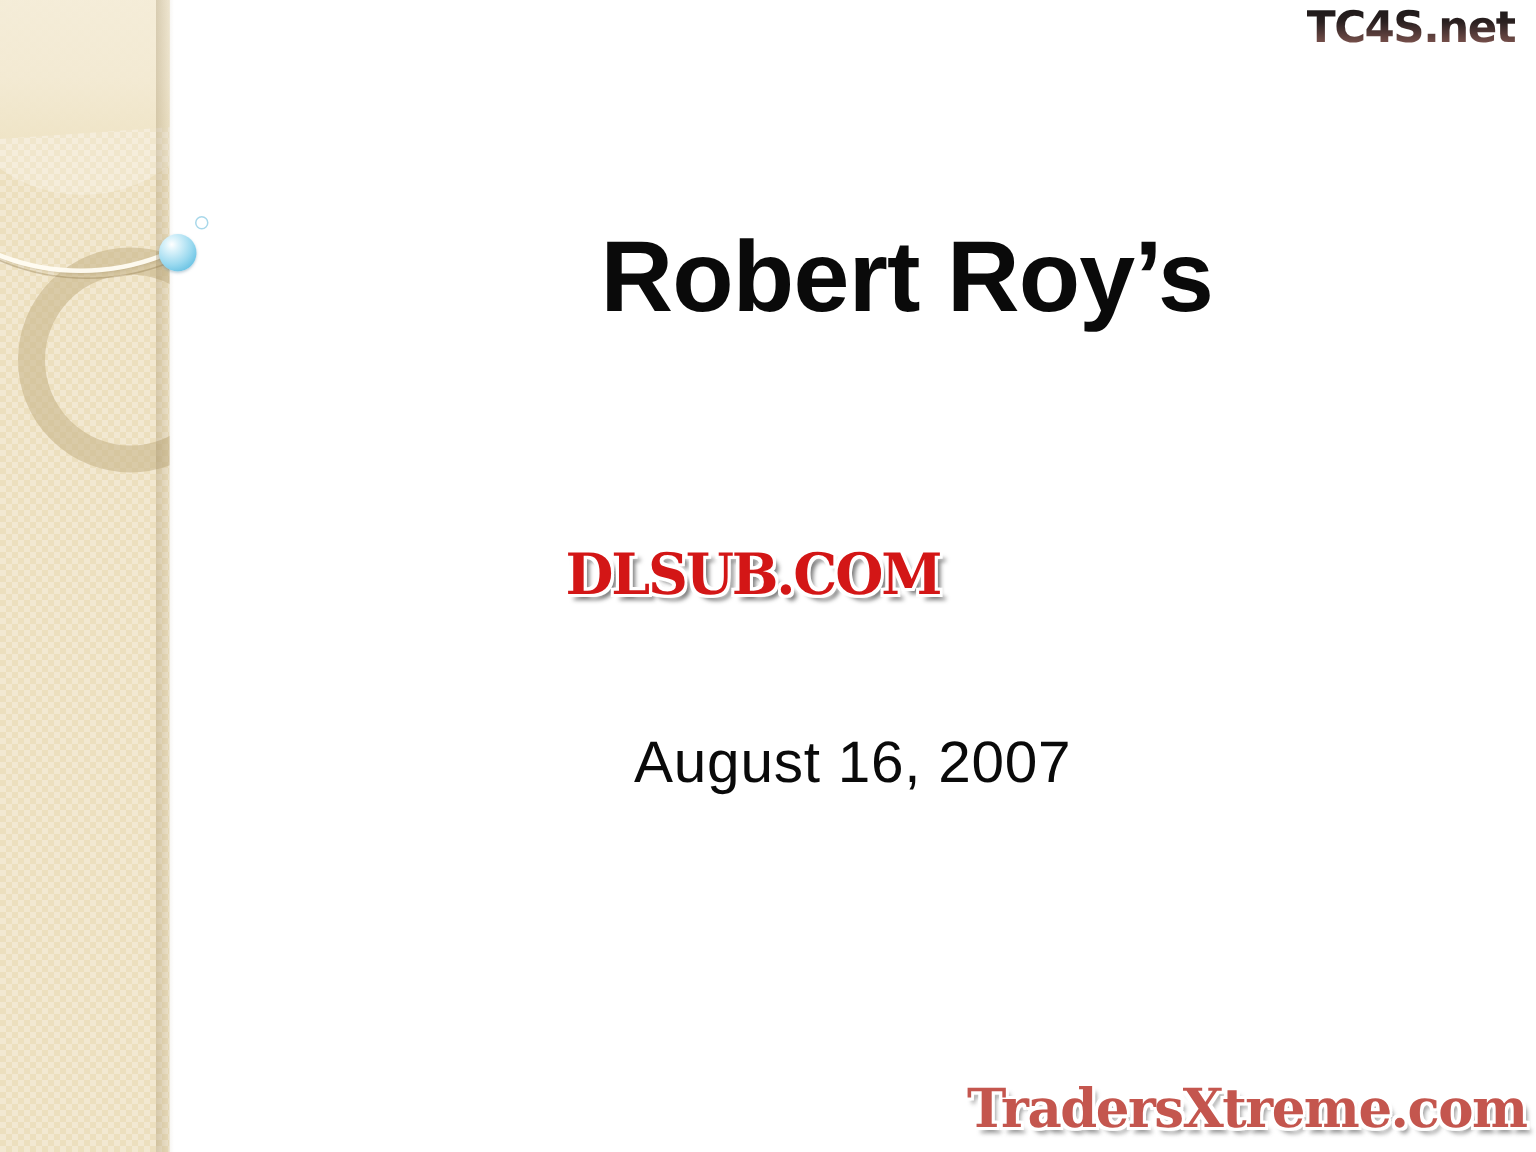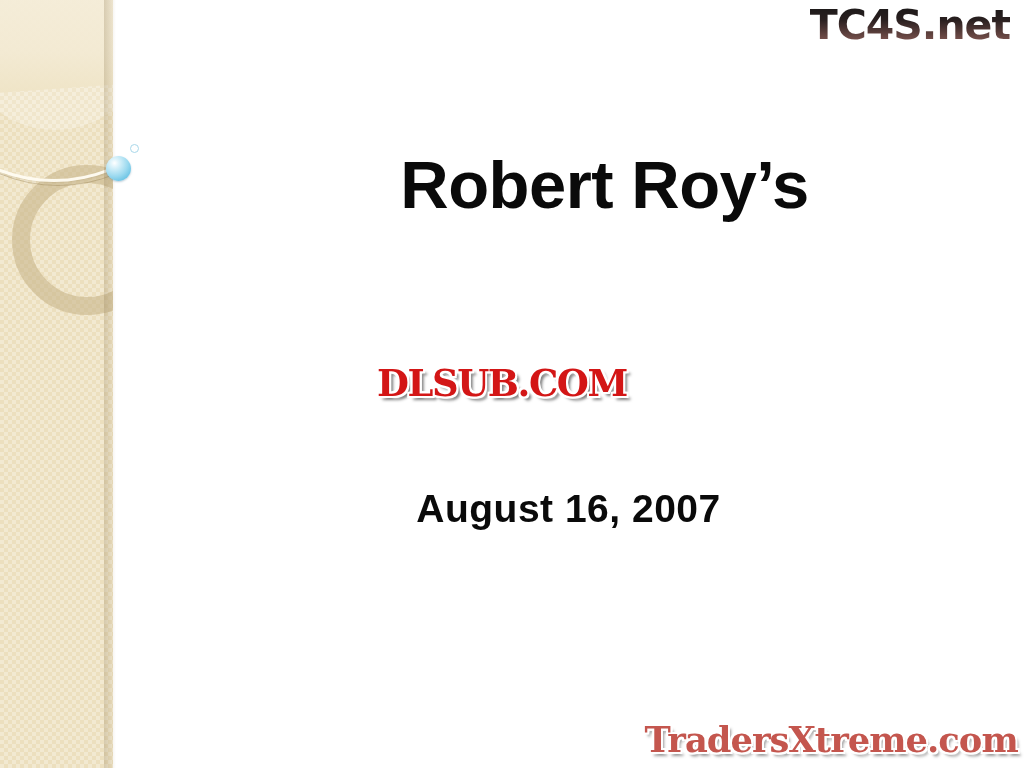--- a/index.html
+++ b/index.html
@@ -168,7 +168,7 @@
     position: absolute;
     right: 14px;
     top: 1px;
-    font-size: 41px;
+    font-size: 29px;
     font-weight: 700;
     font-family: "DejaVu Sans", sans-serif;
     letter-spacing: -1px;

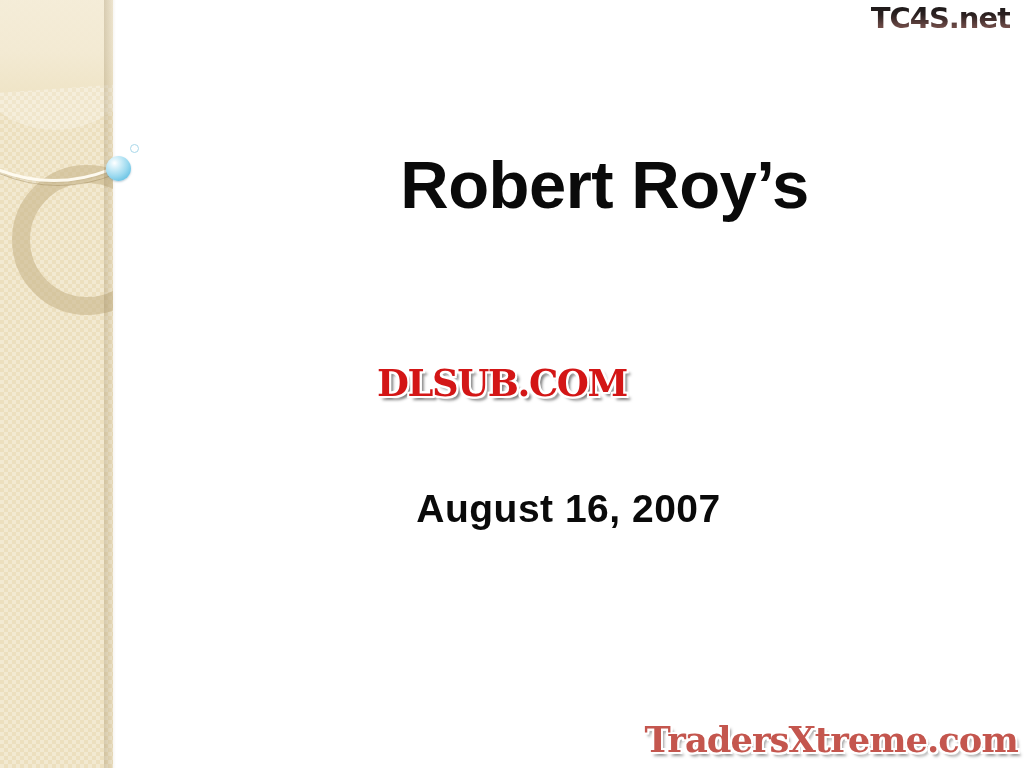--- a/index.html
+++ b/index.html
@@ -158,7 +158,7 @@
     width: 911px;
     text-align: center;
     font-size: 39px;
-    font-weight: 700;
+    font-weight: 400;
     color: #0a0a0a;
     letter-spacing: 0.5px;
   }

